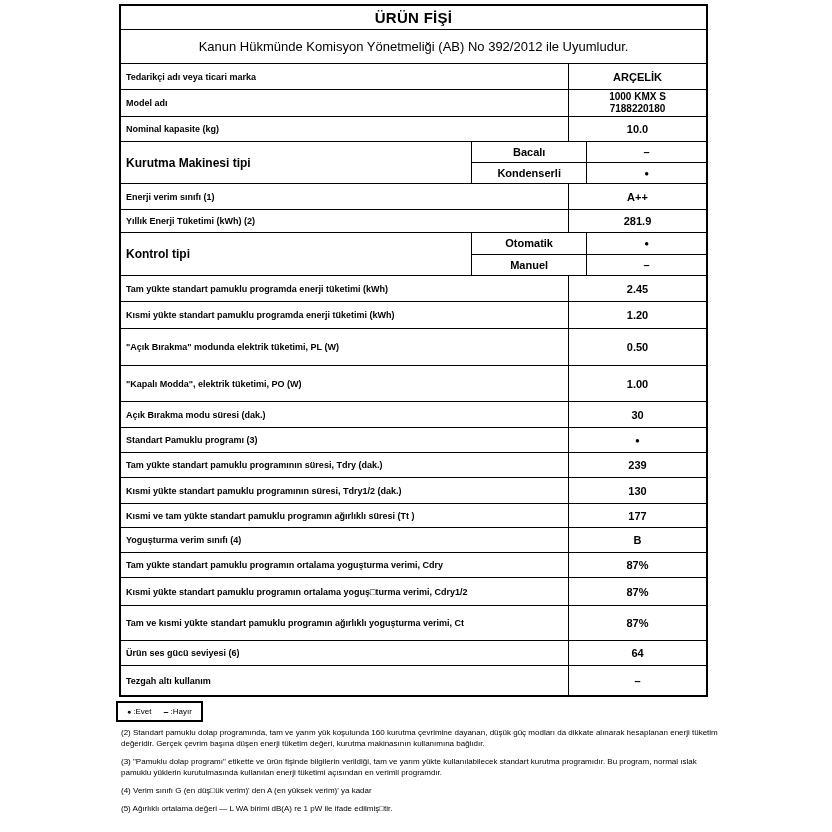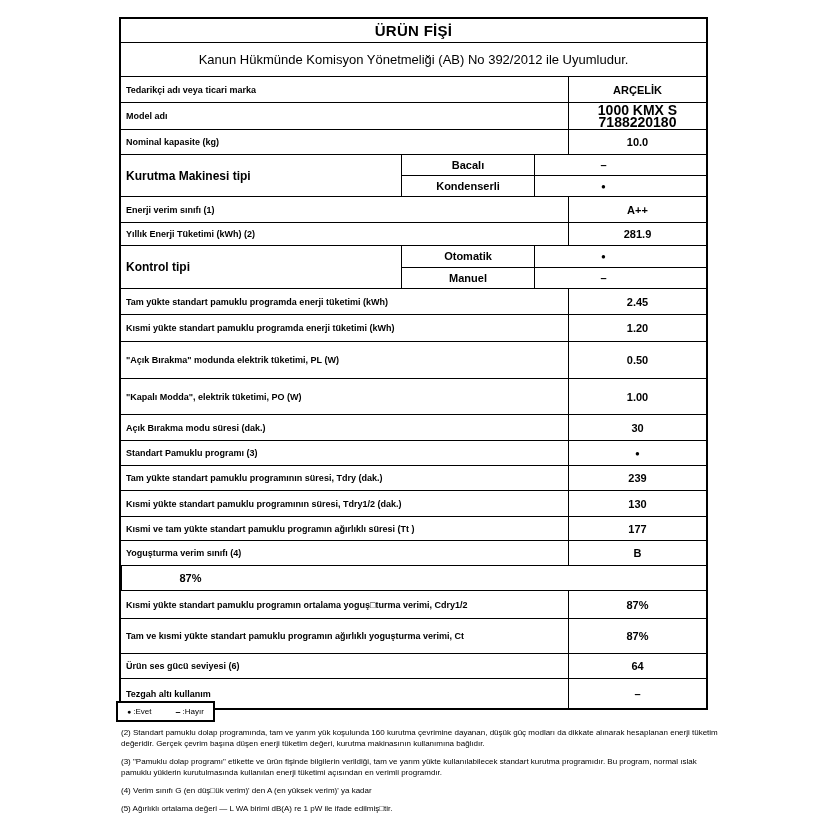--- a/index.html
+++ b/index.html
@@ -10,7 +10,7 @@
   }
   .fiche {
     position:absolute; left:119px; top:4px; width:589px;
-    border:2px solid #000; box-sizing:border-box; background:#fff;margin-top:13px;
+    border:2px solid #000; box-sizing:border-box; background:#fff;
   }
   .row { display:flex; align-items:stretch; border-bottom:1px solid #000; box-sizing:border-box; }
   .fiche > .row:last-child { border-bottom:none; }

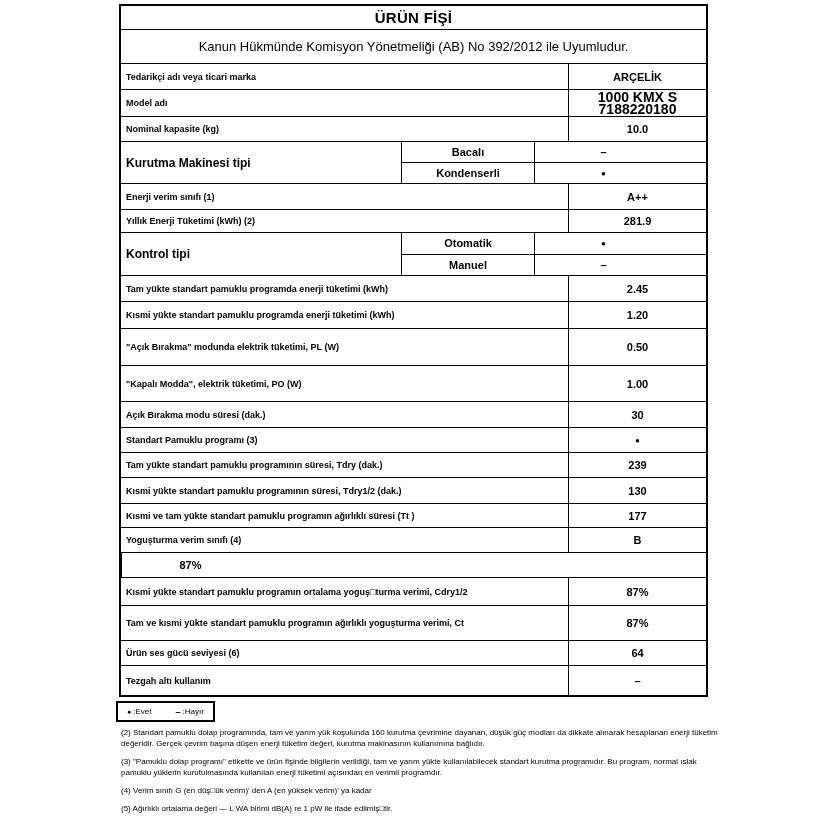--- a/index.html
+++ b/index.html
@@ -25,7 +25,7 @@
   }
   .cell.value.bullet { font-size:8px; }
   .cell.value.dash { font-weight:bold; }
-  .cell.value.model { font-size:14px; line-height:12px; }
+  .cell.value.model { font-size:10px; line-height:12px; }
   .cell.glabel { flex:1; font-size:12px; padding:0 5px; display:flex; align-items:center; }
   .subcol { width:305px; display:flex; flex-direction:column; }
   .subrow { display:flex; flex:1; border-bottom:1px solid #000; }

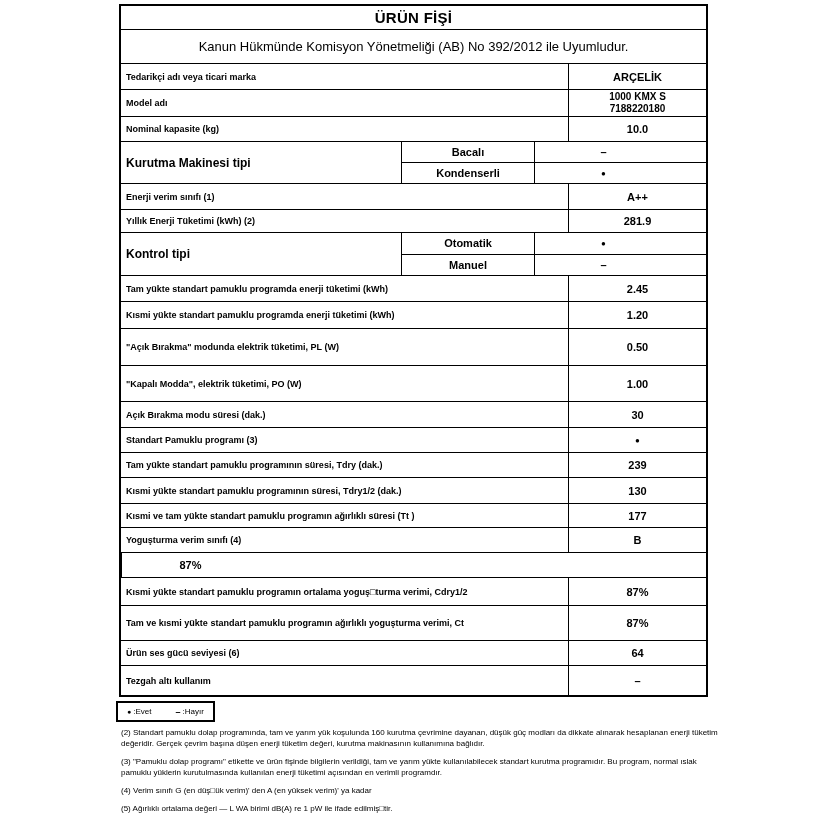--- a/index.html
+++ b/index.html
@@ -27,7 +27,7 @@
   .cell.value.dash { font-weight:bold; }
   .cell.value.model { font-size:10px; line-height:12px; }
   .cell.glabel { flex:1; font-size:12px; padding:0 5px; display:flex; align-items:center; }
-  .subcol { width:305px; display:flex; flex-direction:column; }
+  .subcol { width:235px; display:flex; flex-direction:column; }
   .subrow { display:flex; flex:1; border-bottom:1px solid #000; }
   .subrow.last { border-bottom:none; }
   .cell.sub {

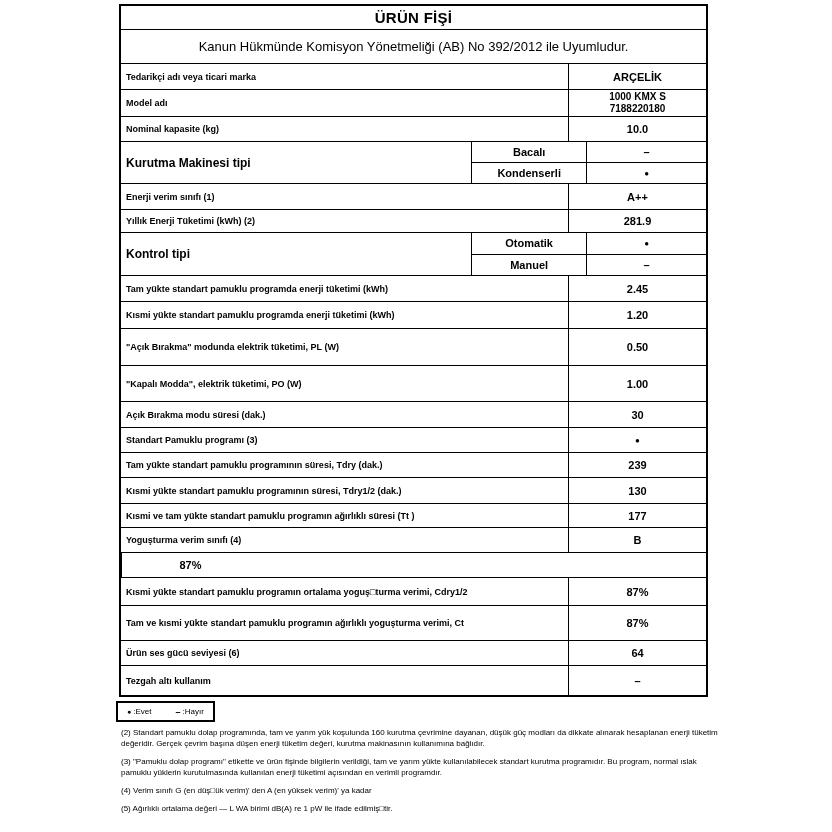--- a/index.html
+++ b/index.html
@@ -171,6 +171,7 @@
     </div>
 
     <div class="row h25">
+      <div class="cell label">Tam yükte standart pamuklu programın ortalama yoguşturma verimi, Cdry</div>
       <div class="cell value">87%</div>
     </div>
 

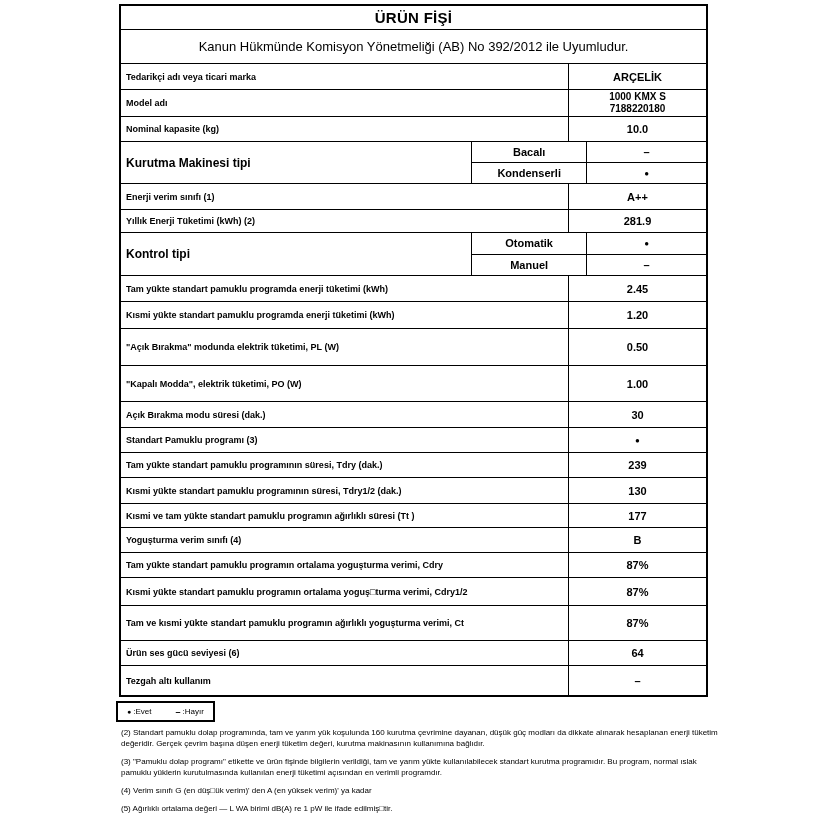--- a/index.html
+++ b/index.html
@@ -41,7 +41,7 @@
   .legend {
     position:absolute; left:116px; top:701px; height:21px;
     border:2px solid #000; box-sizing:border-box;
-    display:flex; align-items:center; padding:0 9px; gap:24px; background:#fff;
+    display:flex; align-items:center; padding:0 9px; gap:12px; background:#fff;
   }
   .leg-item { display:flex; align-items:center; gap:2px; font-size:8px; }
   .leg-sym { font-size:7px; }

